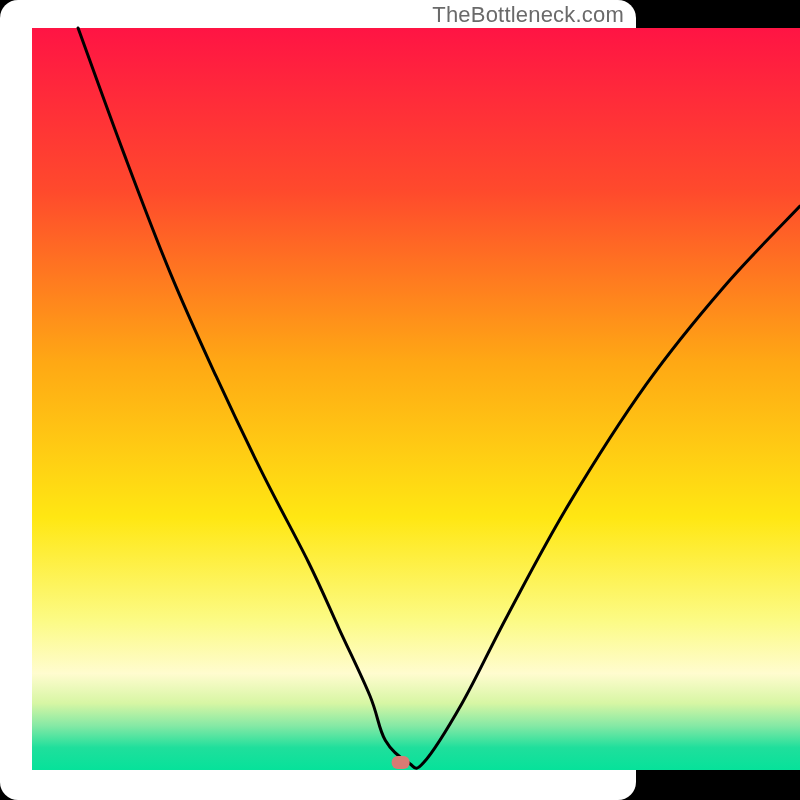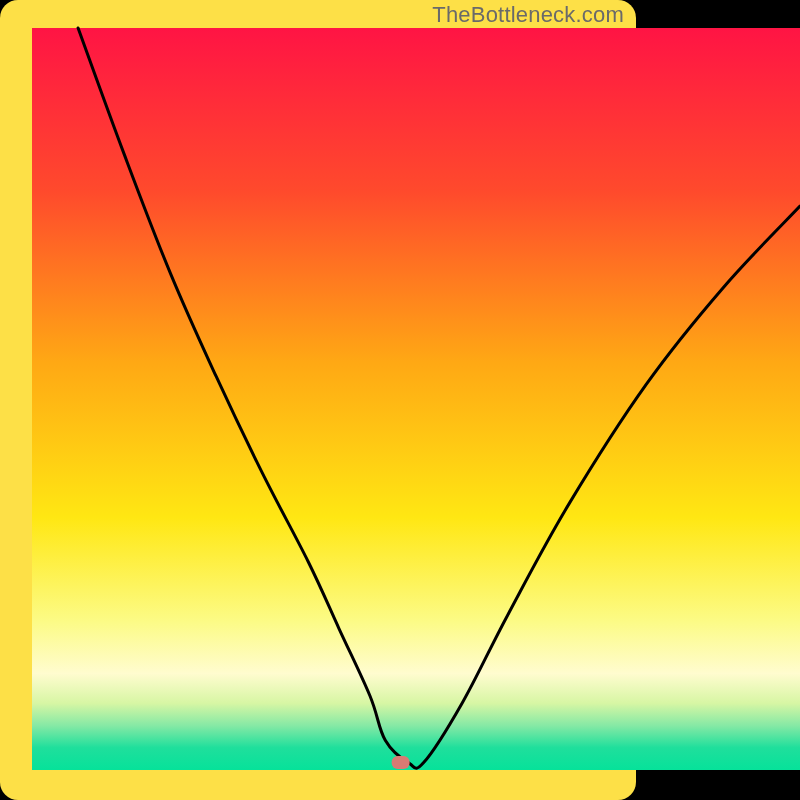--- a/index.html
+++ b/index.html
@@ -14,7 +14,7 @@
     position: relative;
     width: 636px;
     height: 800px;
-    background: #fde047;
+    background: #ffffff;
     border-radius: 18px;
   }
   .watermark {

